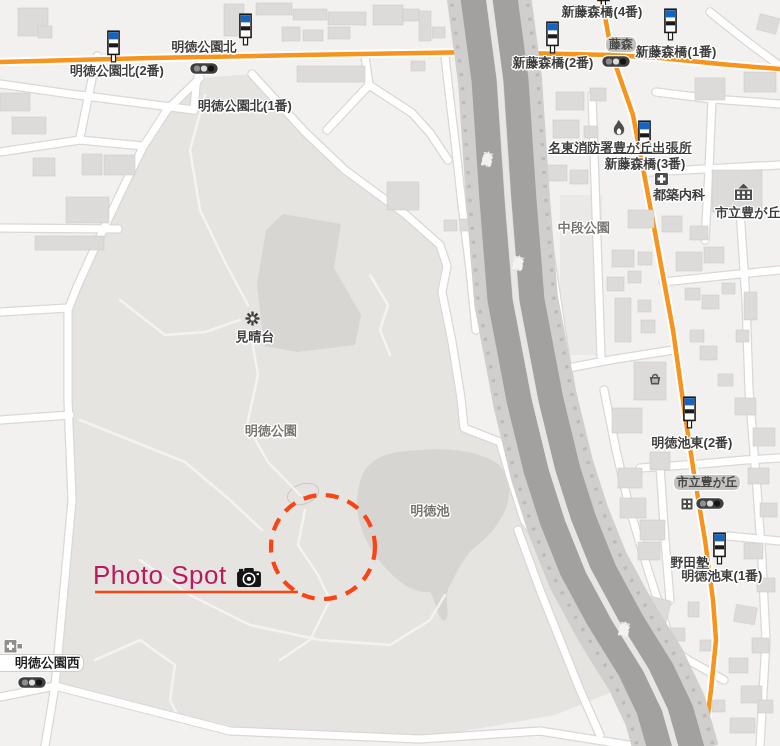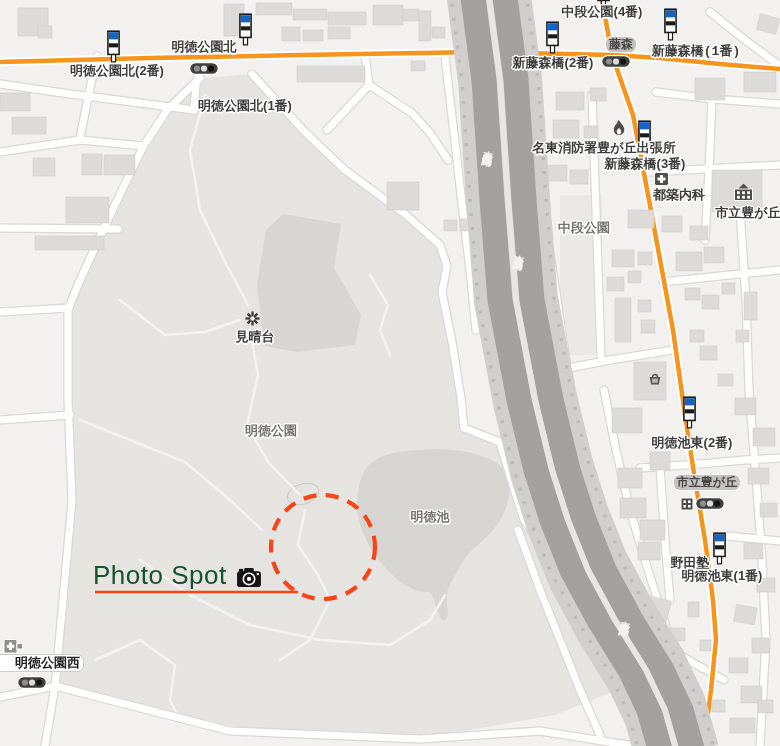--- a/index.html
+++ b/index.html
@@ -342,7 +342,7 @@
           <use href="#sym-bus-stop-icon"></use>
         </svg>
       </div>
-      <div class="map-label" style="left: 602px; top: 5px;">中段公園(4番)</div>
+      <div class="map-label" style="left: 602px; top: 5px;">新藤森橋(4番)</div>
       <div class="map-icon bus-stop-icon" style="left: 546px; top: 21px;">
         <svg>
           <use href="#sym-bus-stop-icon"></use>

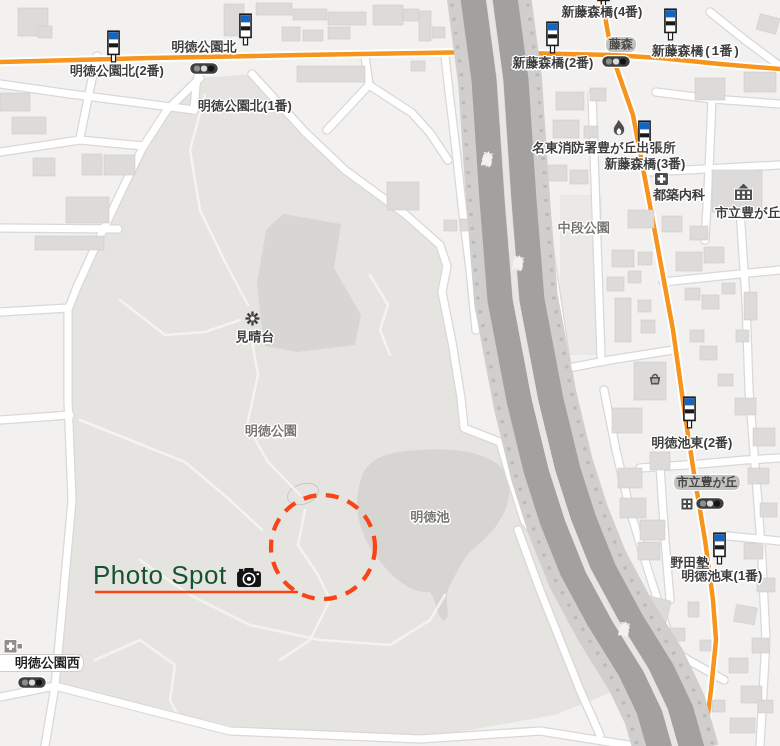--- a/index.html
+++ b/index.html
@@ -354,7 +354,7 @@
           <use href="#sym-bus-stop-icon"></use>
         </svg>
       </div>
-      <div class="map-label" style="left: 696px; top: 45px; font-family: Liberation Mono, monospace;">新藤森橋(1番)</div>
+      <div class="map-label" style="left: 676px; top: 45px;">新藤森橋(1番)</div>
       <div class="map-icon bus-stop-icon" style="left: 638px; top: 120px;">
         <svg>
           <use href="#sym-bus-stop-icon"></use>

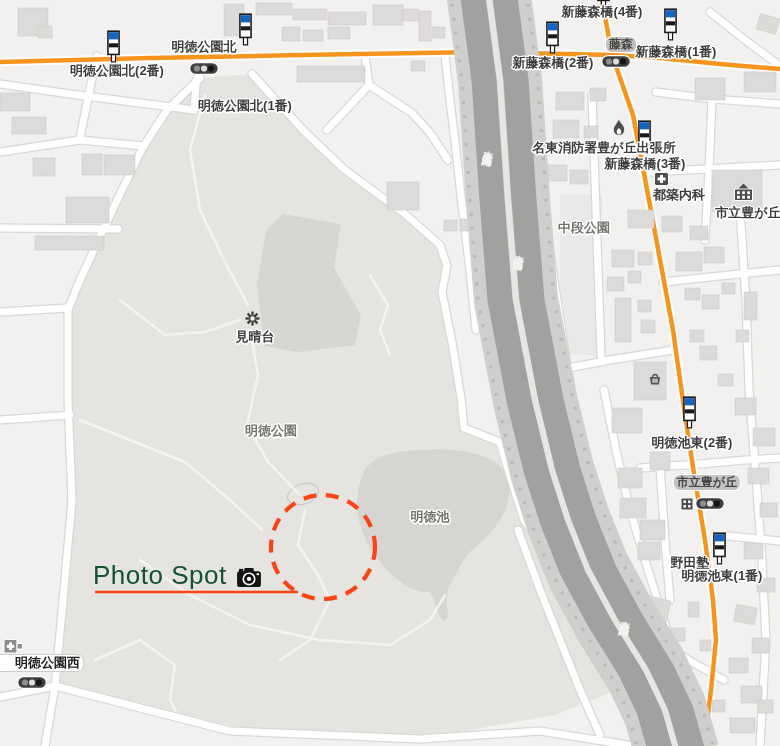--- a/index.html
+++ b/index.html
@@ -378,7 +378,7 @@
           <use href="#sym-fire-icon"></use>
         </svg>
       </div>
-      <div class="map-label" style="left: 604px; top: 141px;">名東消防署豊が丘出張所</div>
+      <div class="map-label" style="left: 620px; top: 141px; text-decoration: underline;">名東消防署豊が丘出張所</div>
       <div class="map-icon clinic-icon" style="left: 654px; top: 172px;">
         <svg>
           <use href="#sym-clinic-icon"></use>

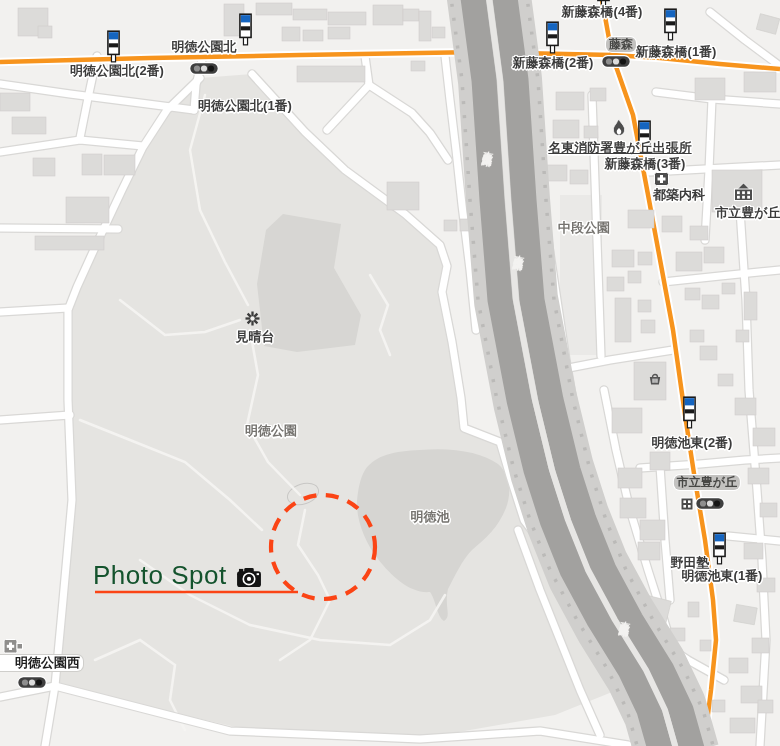--- a/index.html
+++ b/index.html
@@ -405,7 +405,7 @@
       <div class="map-label" style="left: 255px; top: 330px;">見晴台</div>
       <div class="map-label area-label" style="left: 584px; top: 221px;">中段公園</div>
       <div class="map-label area-label" style="left: 271px; top: 424px;">明徳公園</div>
-      <div class="map-label area-label" style="left: 430px; top: 504px; margin-top: 6px;">明徳池</div>
+      <div class="map-label area-label" style="left: 430px; top: 504px;">明徳池</div>
       <div class="map-icon store-icon" style="left: 648px; top: 372px;">
         <svg>
           <use href="#sym-store-icon"></use>

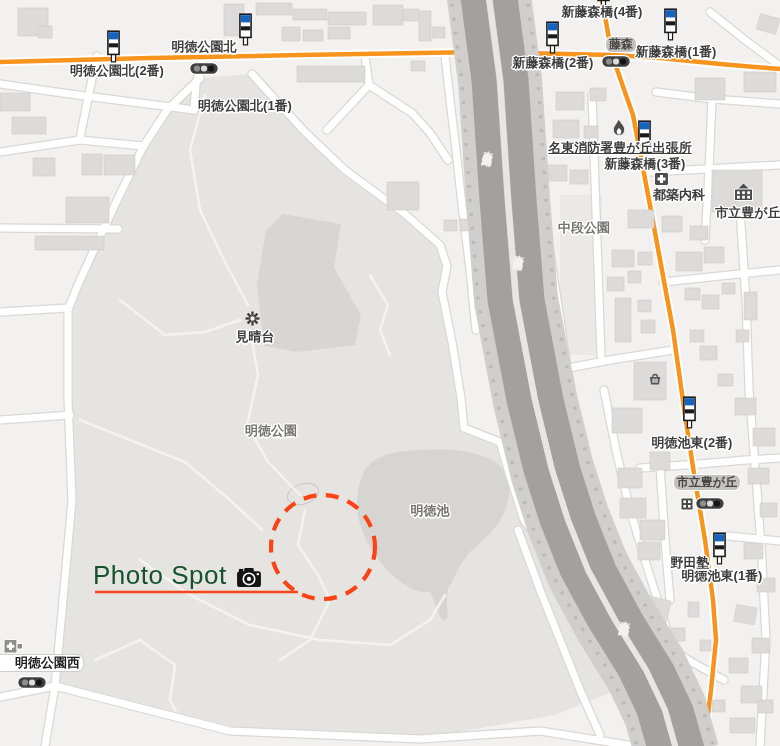--- a/index.html
+++ b/index.html
@@ -38,7 +38,7 @@
   .hospital-icon{width:20px;height:17px;}
   .viewpoint-icon{width:17px;height:17px;}
   .photo-spot{position:absolute;left:93px;top:560px;display:flex;align-items:center;gap:9px;
-     font-size:26px;font-weight:500;letter-spacing:.5px;color:#14532d;}
+     font-size:26px;font-weight:500;letter-spacing:.5px;color:#be185d;}
   .camera-icon{width:26px;height:21px;margin-top:4px;}
 </style>
 </head>

